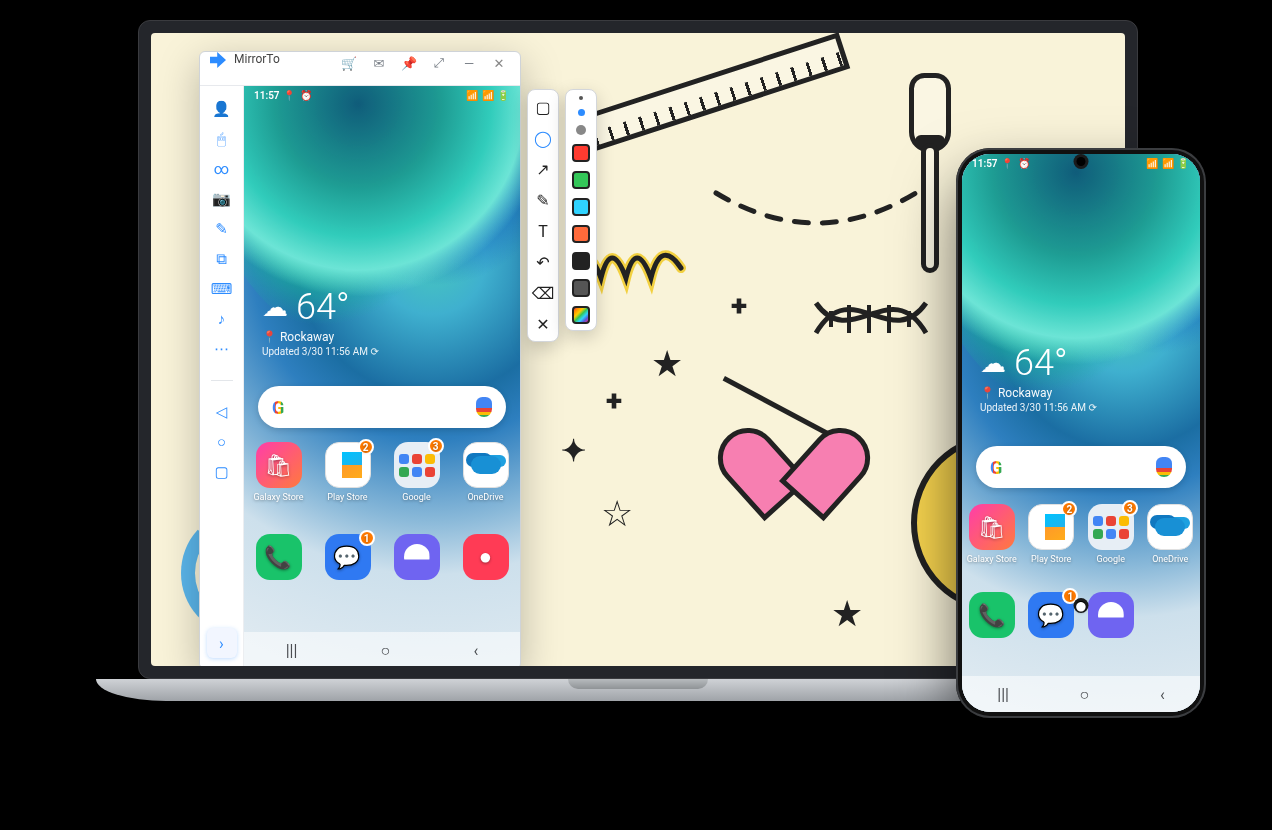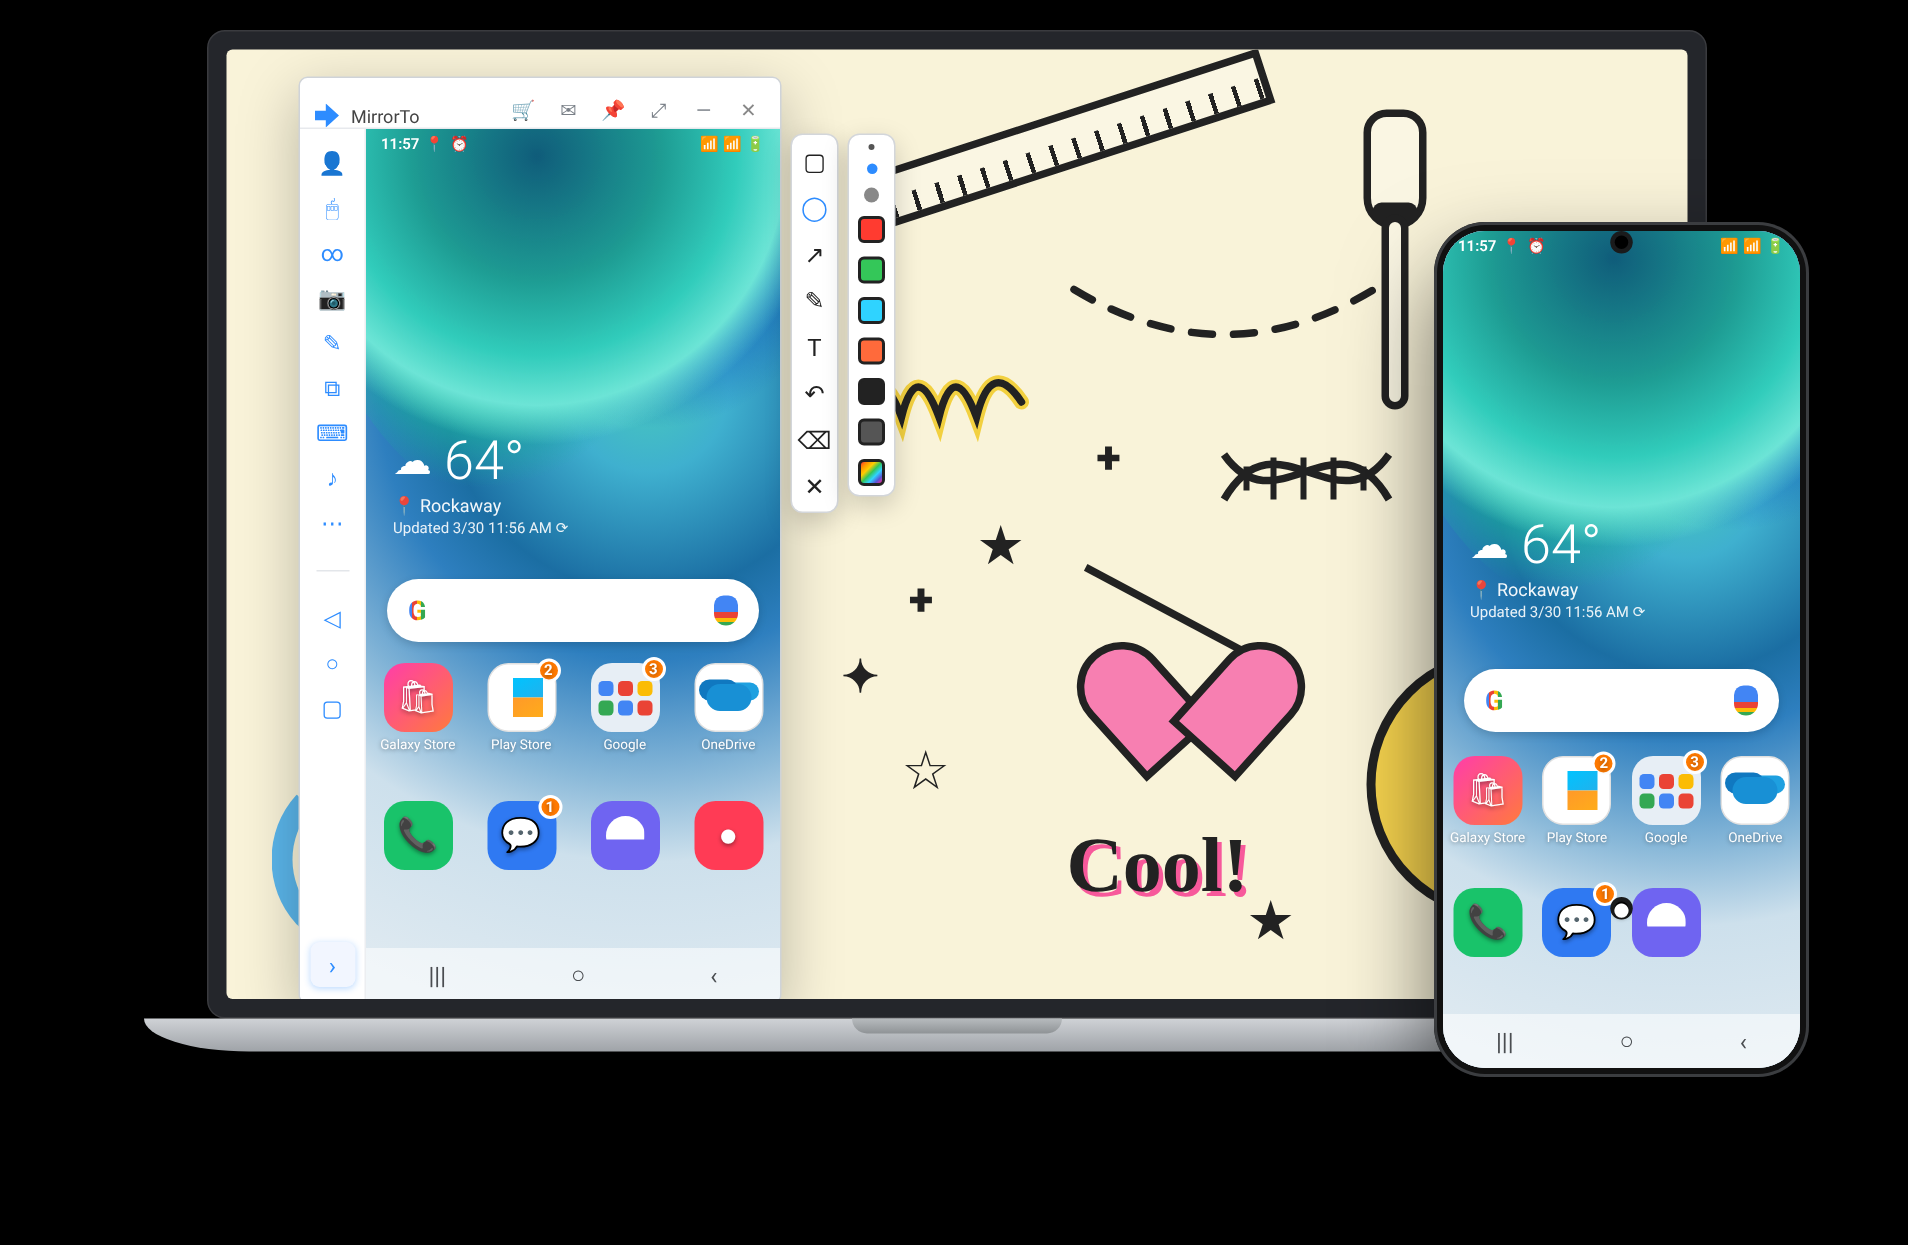--- a/index.html
+++ b/index.html
@@ -51,7 +51,7 @@
 
   
   .mt-win{position:absolute;left:48px;top:18px;width:322px;height:618px;background:#fff;border:1px solid #cfd3d8;border-radius:6px;box-shadow:0 12px 40px rgba(0,0,0,.25);overflow:hidden}
-  .mt-title{display:flex;align-items:flex-end;gap:8px;height:34px;padding:0 10px;border-bottom:1px solid #e7e9ed;font-size:12px;color:#444}
+  .mt-title{display:flex;align-items:flex-start;gap:8px;height:34px;padding:0 10px;border-bottom:1px solid #e7e9ed;font-size:12px;color:#444}
   .mt-logo{width:16px;height:16px;background:#2d8cff;clip-path:polygon(0 30%,45% 30%,45% 0,100% 50%,45% 100%,45% 70%,0 70%);border-radius:2px}
   .mt-title .spacer{flex:1}
   .mt-ico{width:22px;height:22px;display:flex;align-items:center;justify-content:center;color:#7a8088;font-size:13px;border-radius:4px}

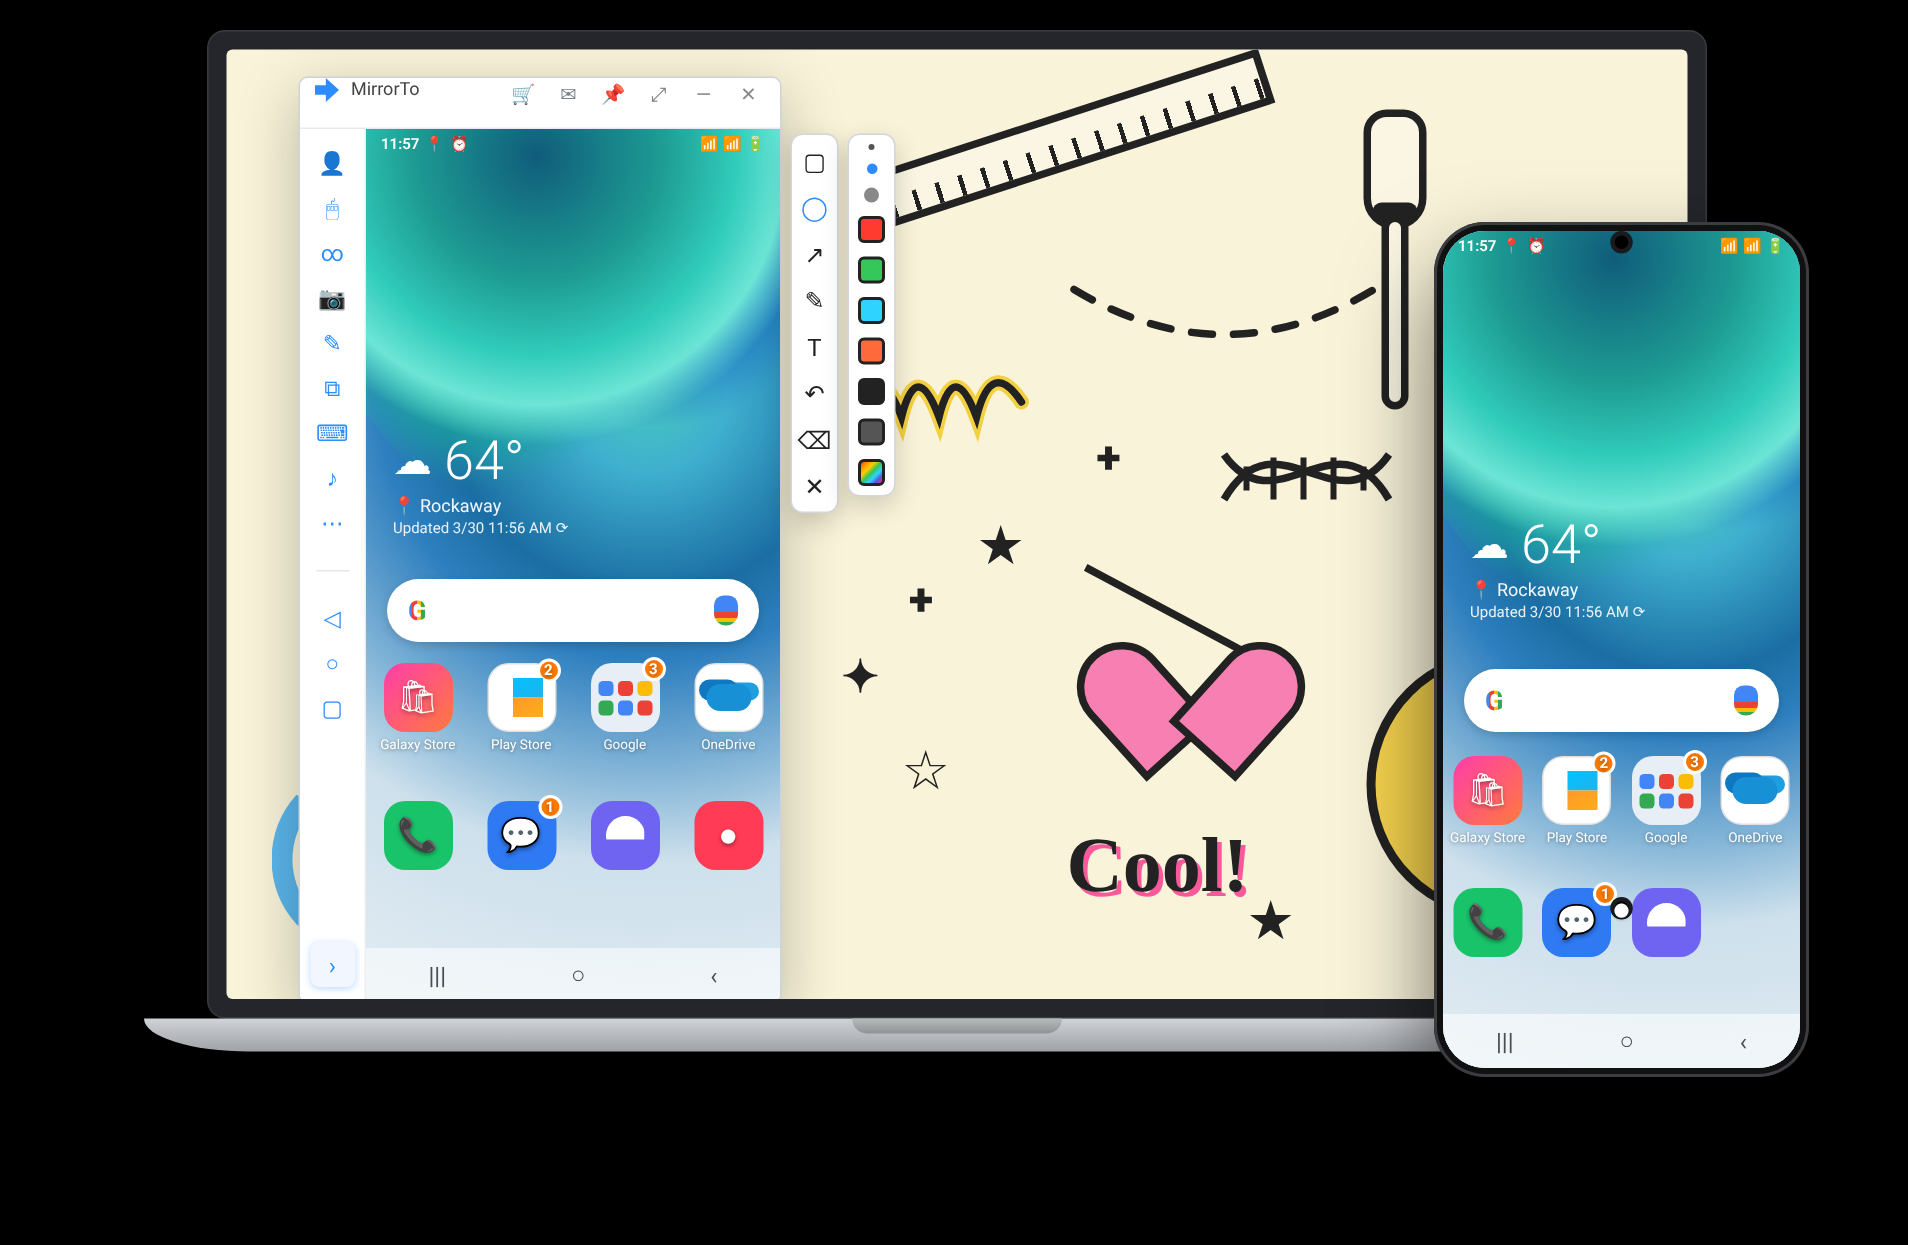--- a/index.html
+++ b/index.html
@@ -175,7 +175,6 @@
         <span class="plus-d" style="left:455px;top:350px">+</span>
         <span class="plus-d" style="left:580px;top:255px">+</span>
 
-        <span class="doodle cool">Cool!</span>
 
         <div class="mt-win">
           <div class="mt-title">

